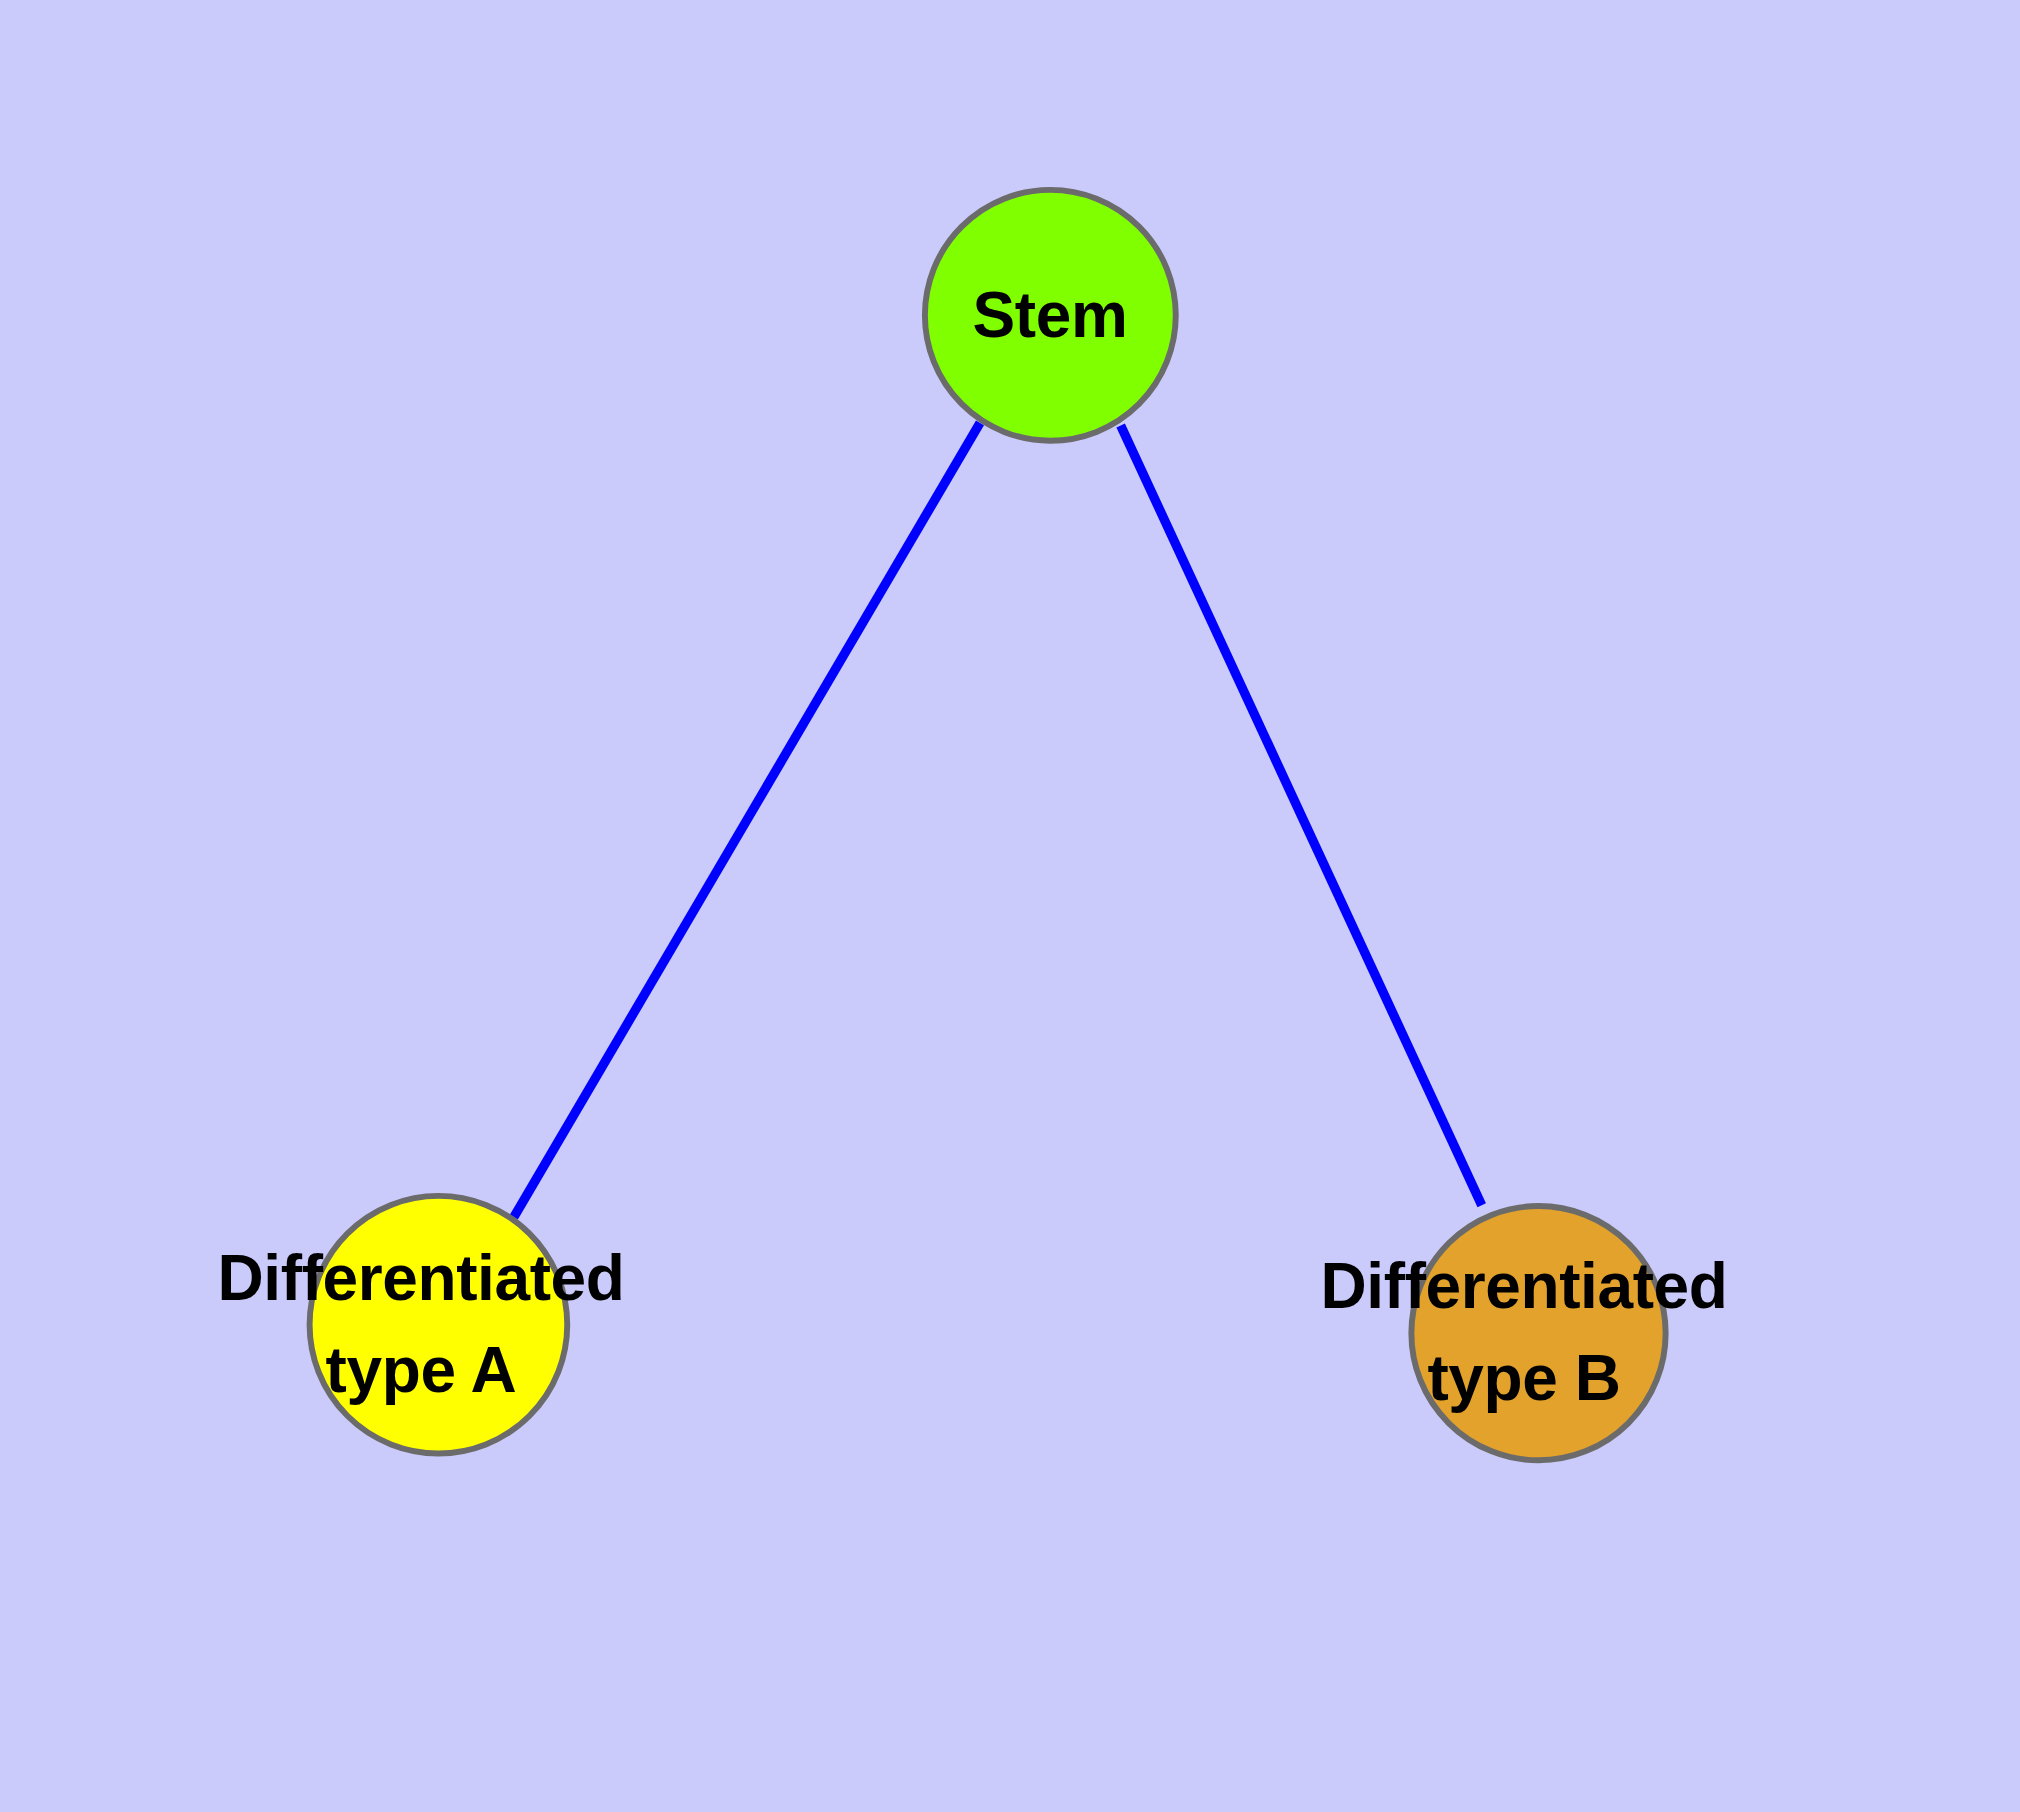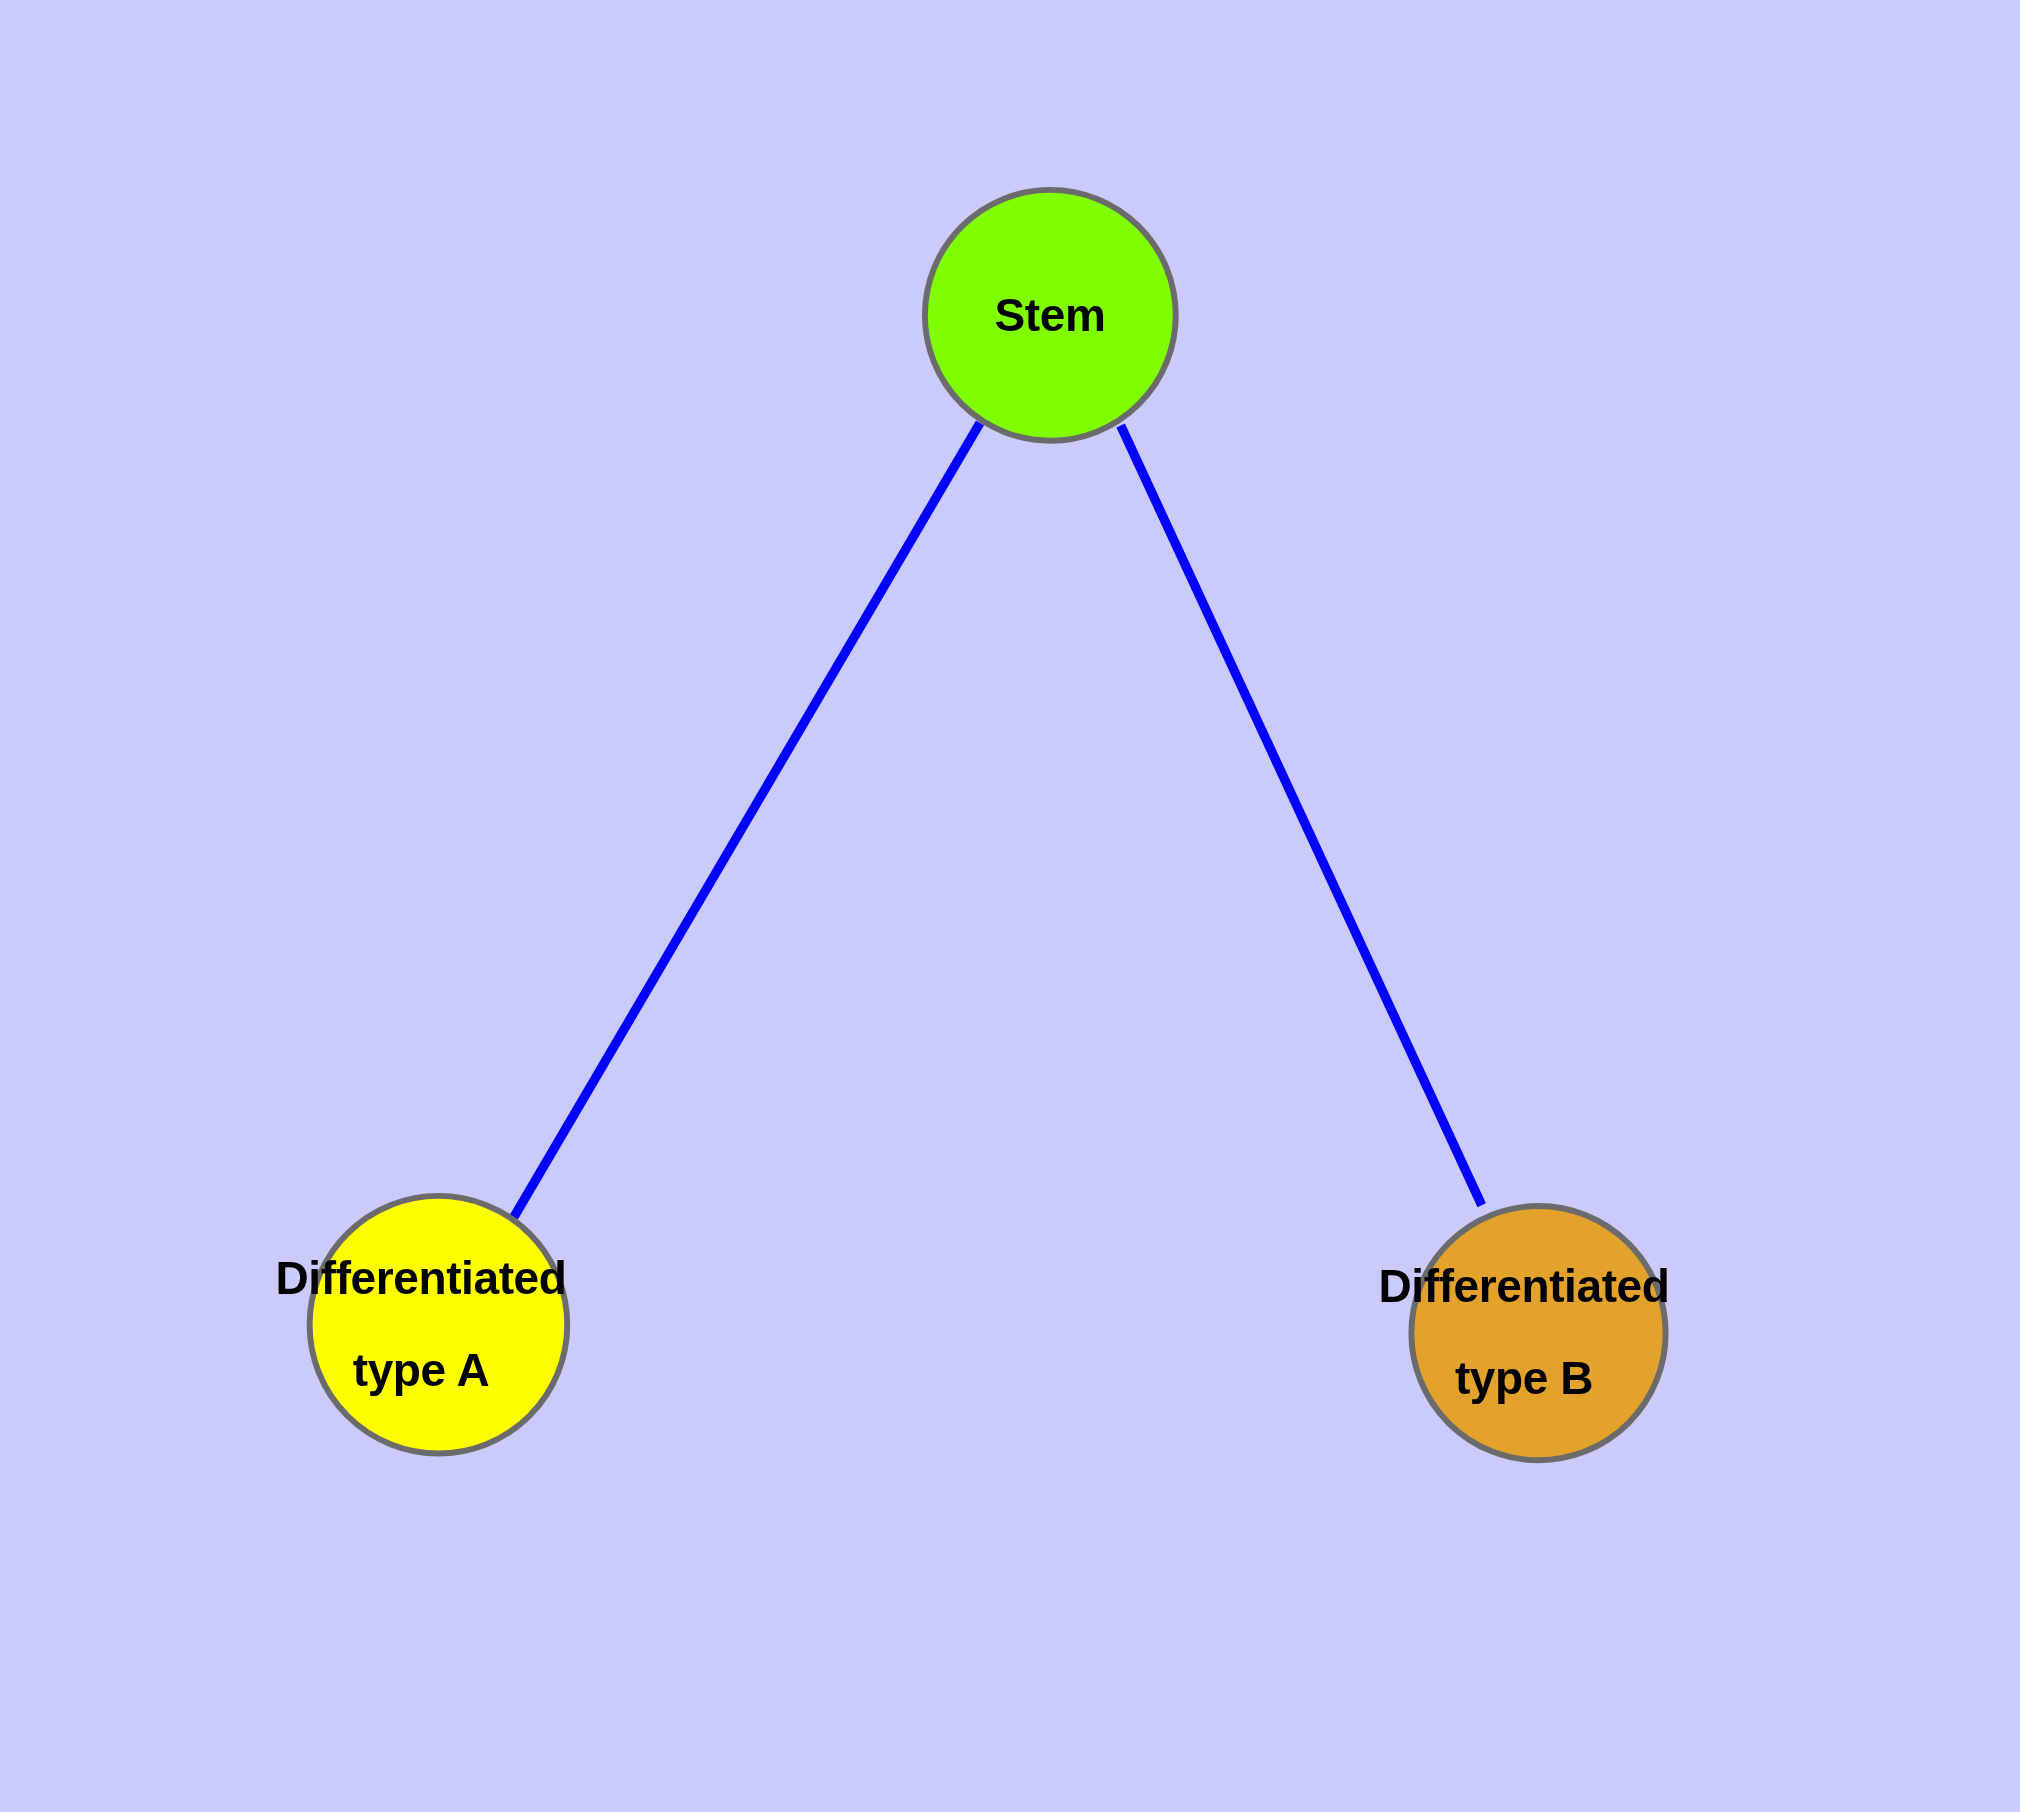--- a/index.html
+++ b/index.html
@@ -41,7 +41,7 @@
     color: #000000;
     font-family: "Liberation Sans", sans-serif;
     font-weight: bold;
-    font-size: 46px;
+    font-size: 64px;
     line-height: 92px;
     text-align: center;
     white-space: pre;

